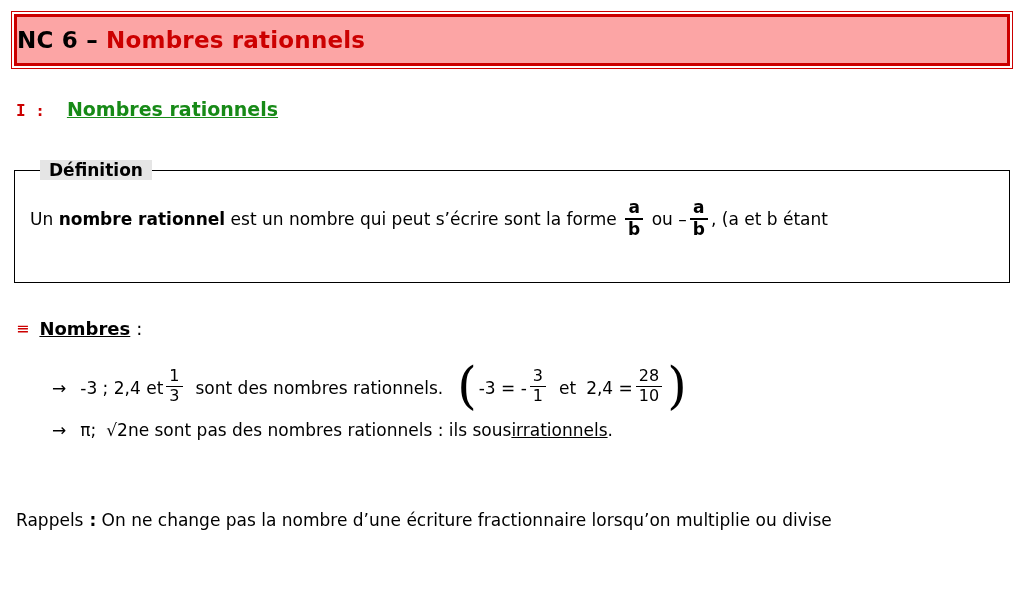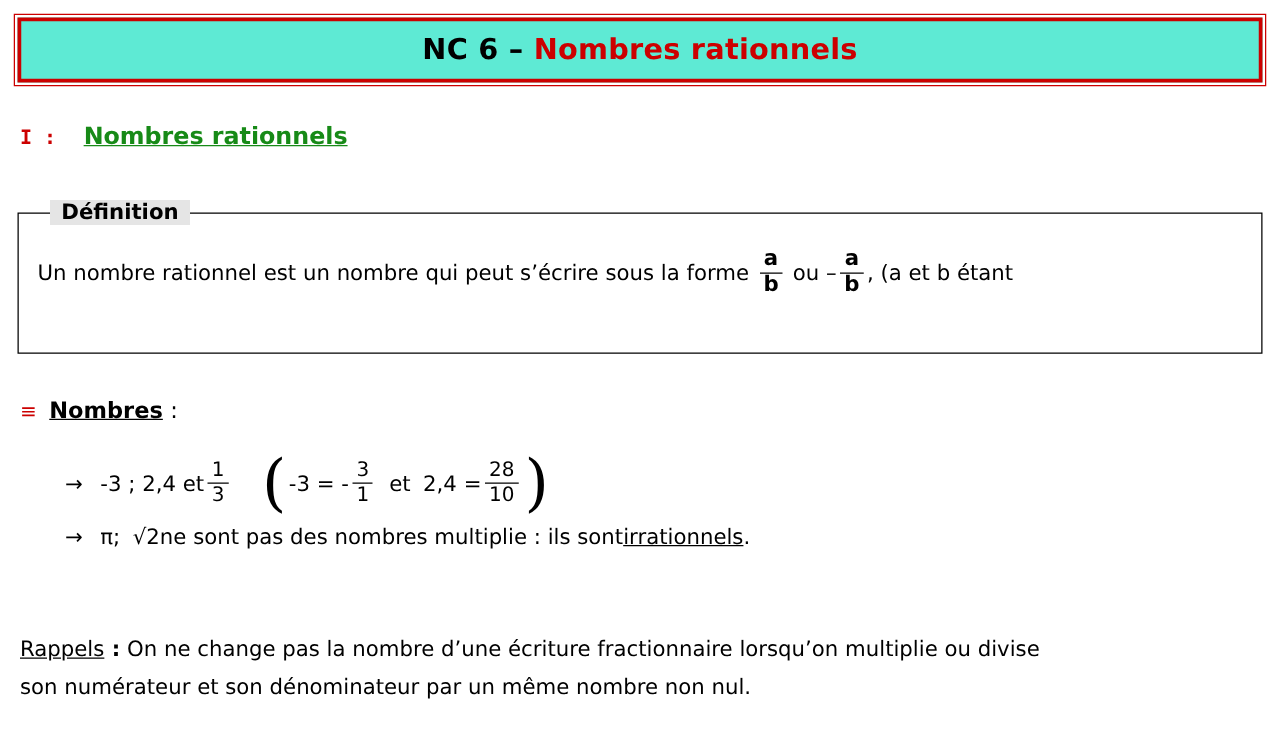--- a/index.html
+++ b/index.html
@@ -29,8 +29,8 @@
     outline-offset: 2px;
     display: flex;
     align-items: center;
-    justify-content: center;
-    background: #5eead4;
+    justify-content: flex-start;
+    background: #fca5a5;
   }
   .title-text {
     font-size: 23px;

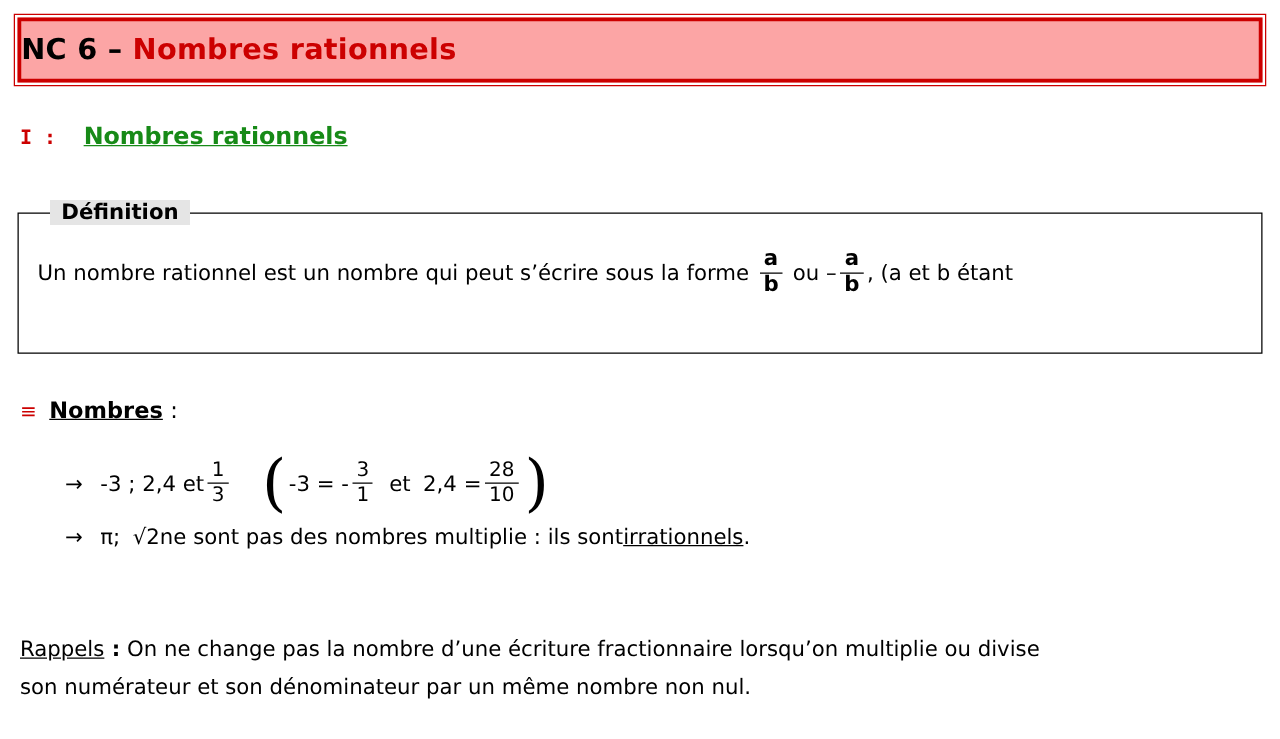--- a/index.html
+++ b/index.html
@@ -92,7 +92,7 @@
     font-size: 17px;
     line-height: 46px;
   }
-  .def-body b { font-weight: normal; }
+  .def-body b { font-weight: bold; }
 
   
   .frac {

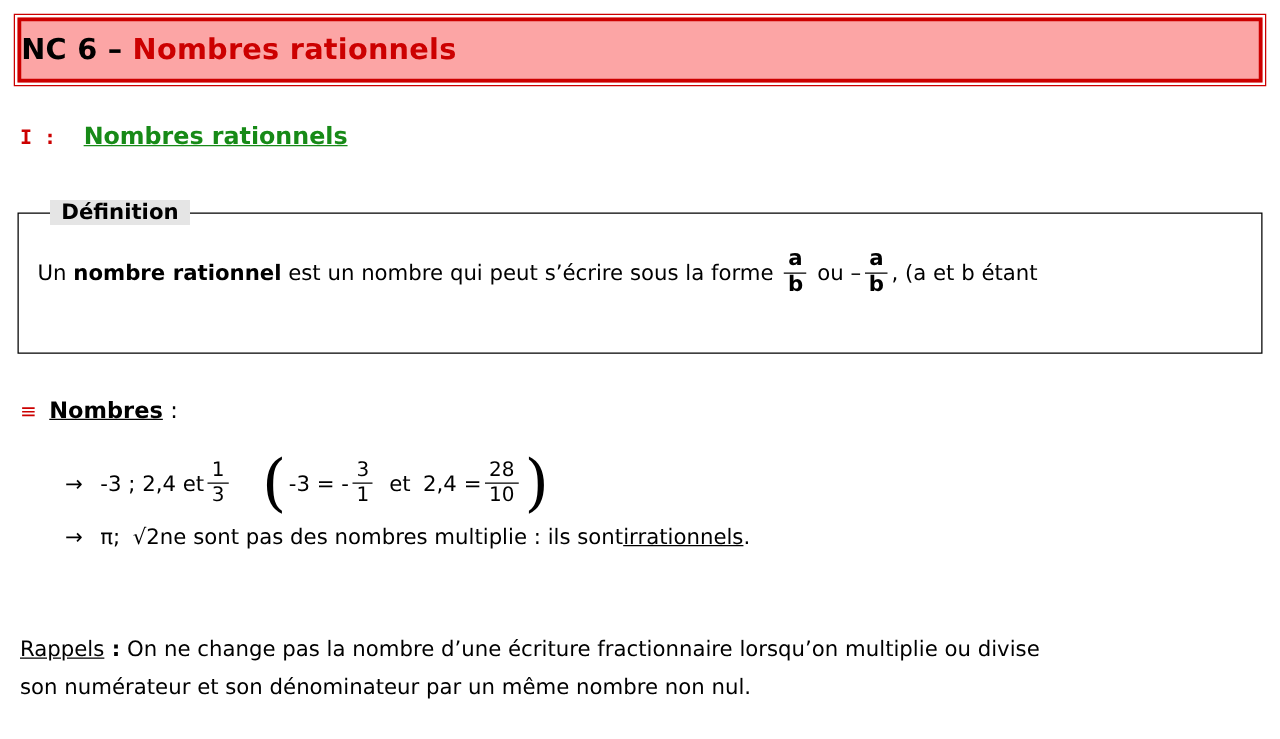--- a/index.html
+++ b/index.html
@@ -220,7 +220,7 @@
 <div class="def-box"></div>
 <div class="def-legend">Définition</div>
 <div class="def-body">
-  <span>Un </span><b>nombre rationnel</b><span> est un nombre qui peut s’écrire sous la forme </span><span class="frac bold">
+  <span>Un </span><b>nombre rationnel</b><span> est un nombre qui peut s’écrire sont la forme </span><span class="frac bold">
       <span class="num">a</span>
       <span class="bar"></span>
       <span class="den">b</span>

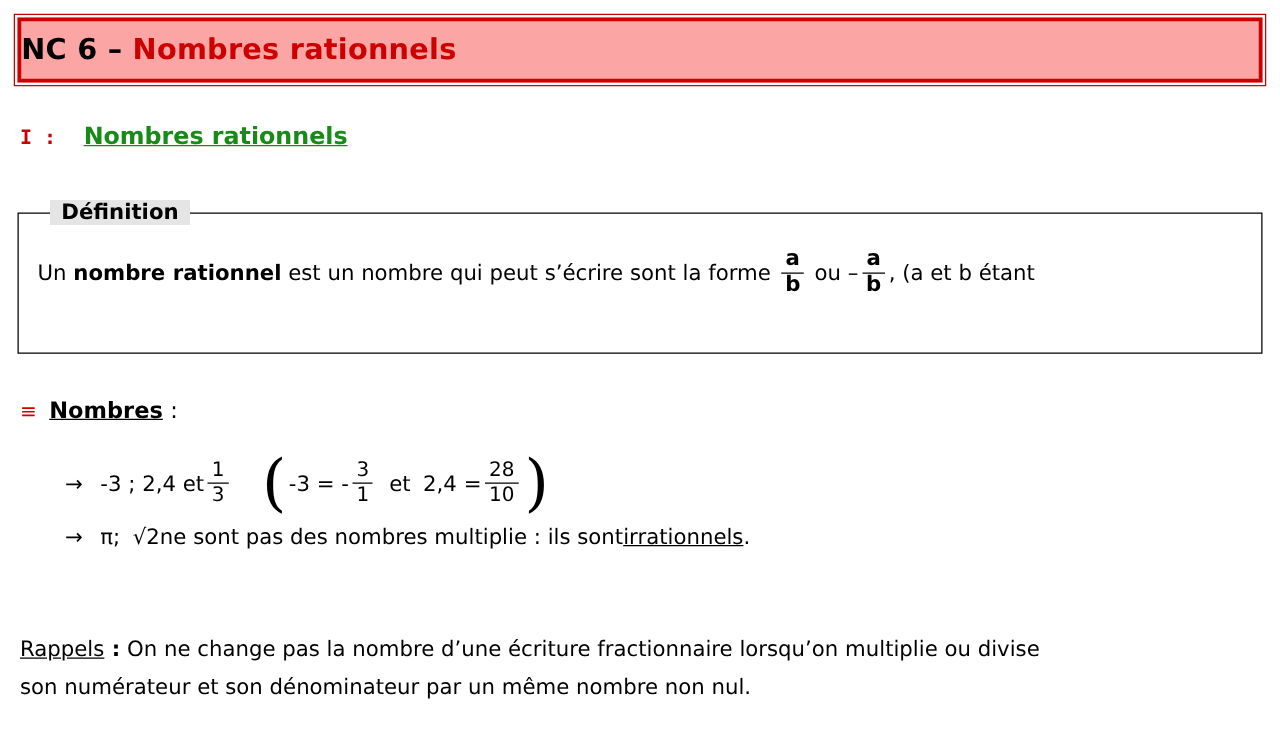--- a/index.html
+++ b/index.html
@@ -246,6 +246,7 @@
       <span class="den">3</span>
     </span>
   <span class="gap"></span>
+  <span>sont des nombres rationnels.</span>
   <span class="paren-group">
     <span class="paren">(</span>
     <span class="paren-inner">

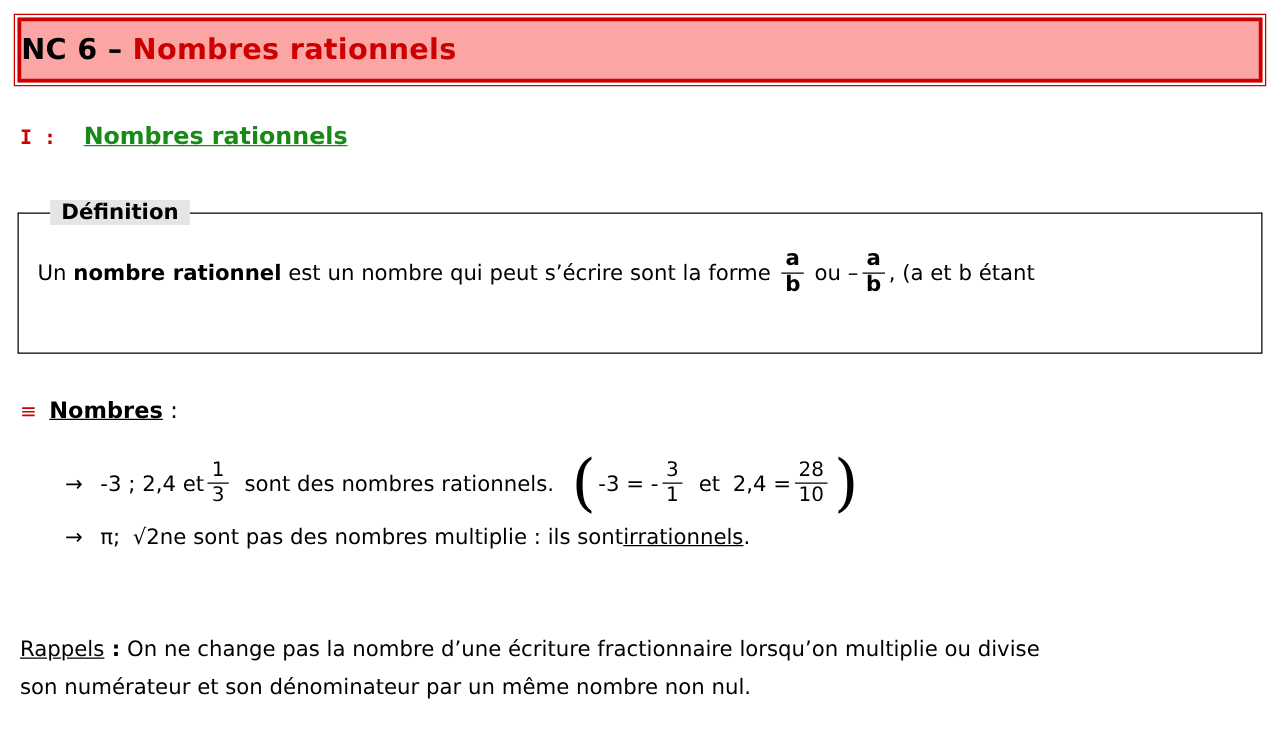--- a/index.html
+++ b/index.html
@@ -277,7 +277,7 @@
     <span class="gap"></span>
     <span class="sqrt">√2</span>
   </span>
-  <span> ne sont pas des nombres multiplie : ils sont </span>
+  <span> ne sont pas des nombres rationnels : ils sous </span>
   <u class="plain">irrationnels</u>
   <span>.</span>
 </div>

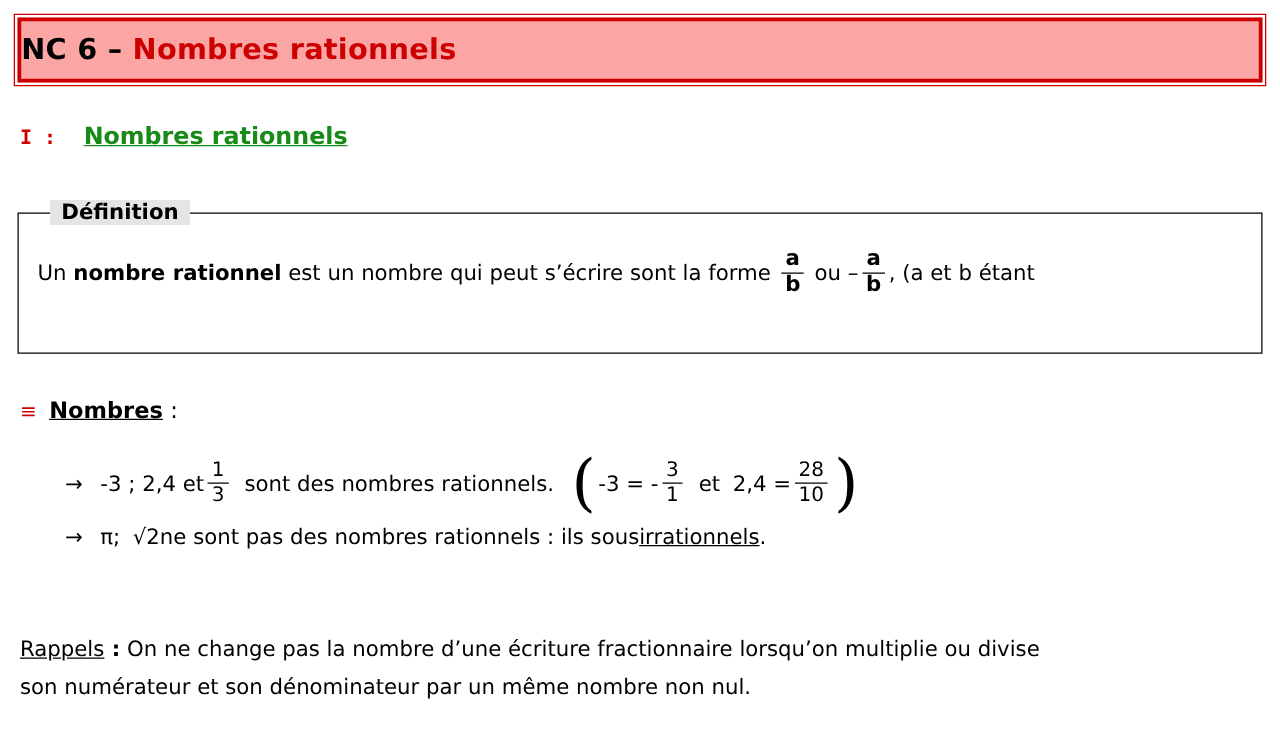--- a/index.html
+++ b/index.html
@@ -201,7 +201,6 @@
   }
   .rappels .rap-label {
     font-weight: normal;
-    text-decoration: underline;
   }
   .rappels .rap-colon { font-weight: bold; }
 </style>

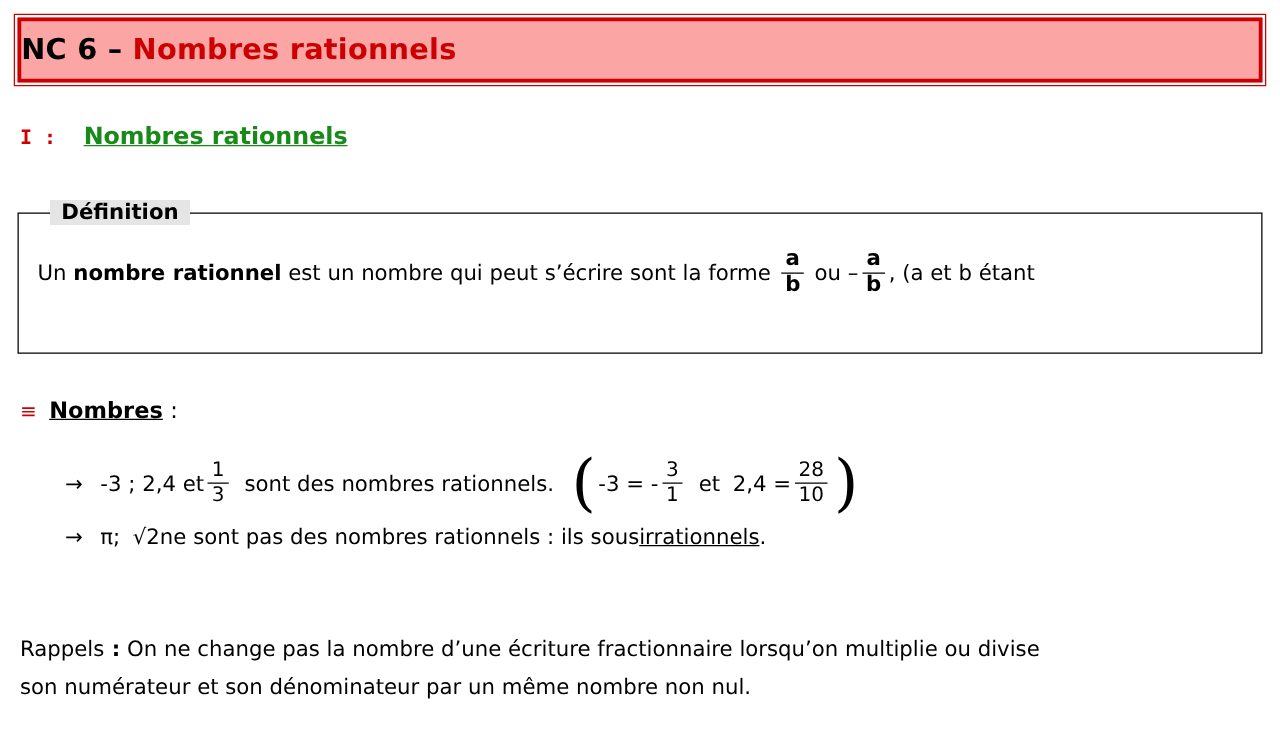--- a/index.html
+++ b/index.html
@@ -283,7 +283,6 @@
 
 <div class="rappels">
   <span class="rap-label">Rappels</span><span class="rap-colon"> :</span><span> On ne change pas la nombre d’une écriture fractionnaire lorsqu’on multiplie ou divise</span>
-  <div>son numérateur et son dénominateur par un même nombre non nul.</div>
 </div>
 
 </body></html>

